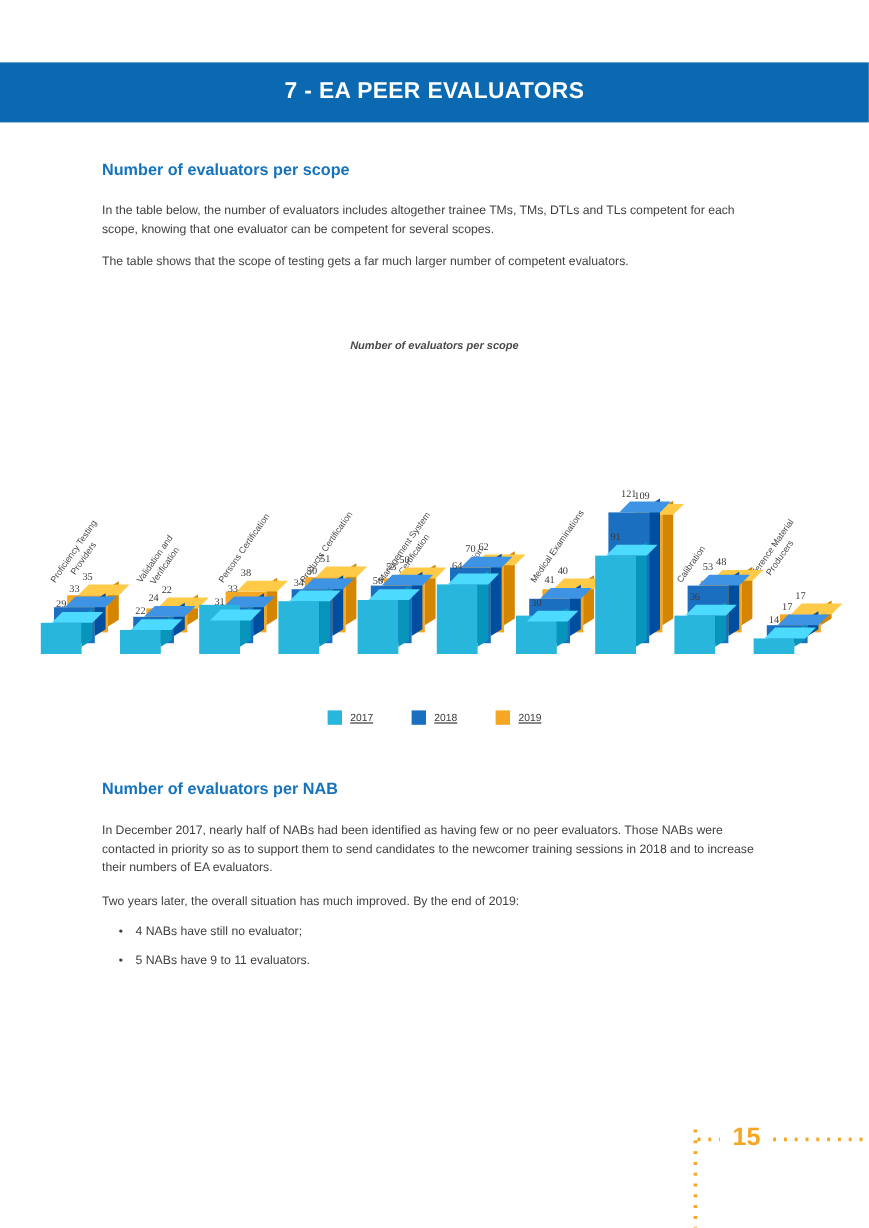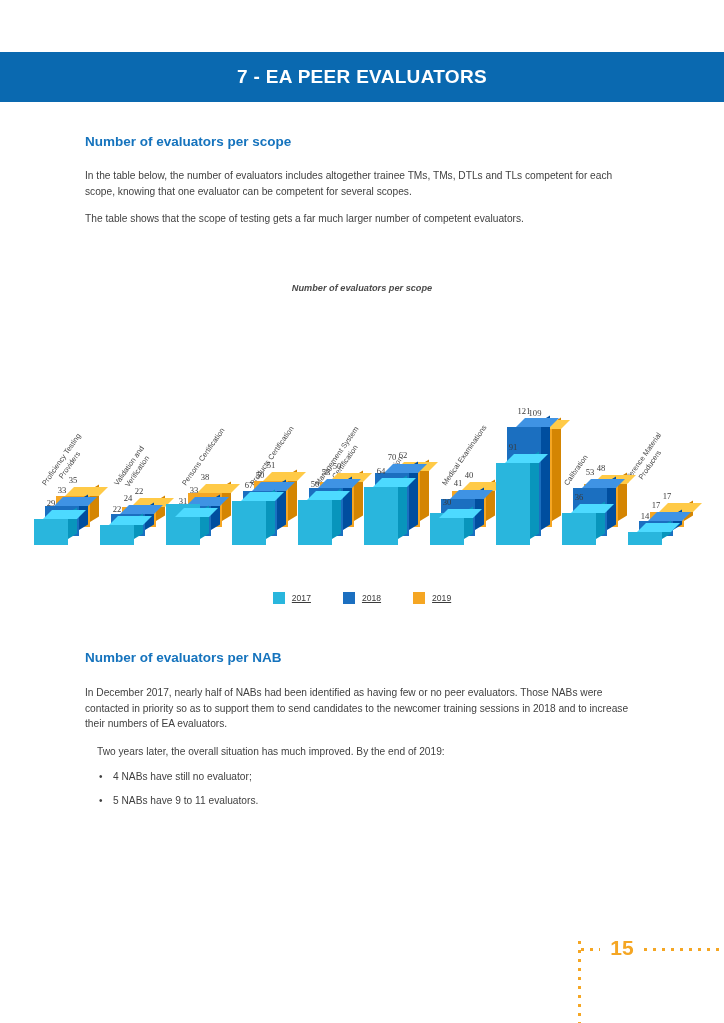--- a/index.html
+++ b/index.html
@@ -198,7 +198,7 @@
             <div class="front" style="background: rgb(41, 182, 221);"></div>
             <div class="side" style="background: rgb(8, 149, 188); height: 44.1px;"></div>
             <div class="top" style="background: rgb(77, 218, 255); bottom: 44.1px; left: 9px;"></div>
-            <div class="lbl" style="bottom: 55.1px;">67</div>
+            <div class="lbl" style="bottom: 55.1px;">34</div>
           </div>
           <div class="bar" style="left: 11px; bottom: 9px; height: 45px; z-index: 19;">
             <div class="front" style="background: rgb(27, 111, 192);"></div>

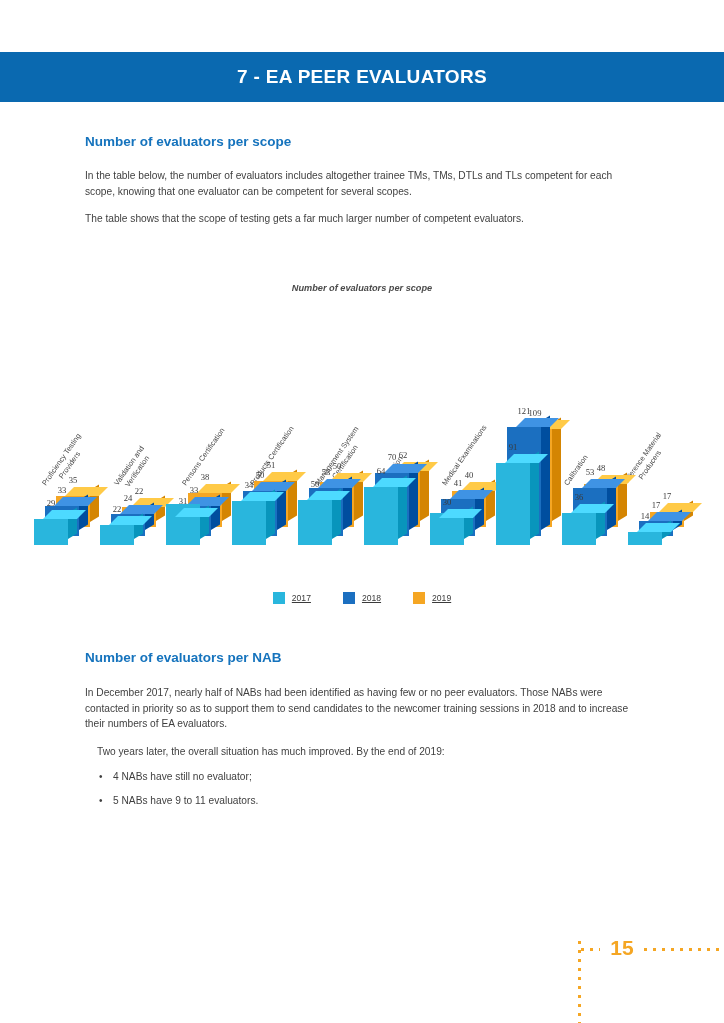--- a/index.html
+++ b/index.html
@@ -46,7 +46,7 @@
   .p-scope-2{position:absolute;left:0;top:211px;width:556px;}
   .h-nab{position:absolute;left:0;top:650px;}
   .p-nab-1{position:absolute;left:0;top:685px;width:556px;}
-  .p-nab-2{position:absolute;left:12px;top:744px;width:556px;}
+  .p-nab-2{position:absolute;left:0;top:744px;width:556px;}
   .list-nab{position:absolute;left:0;top:765px;width:556px;}
 
   

